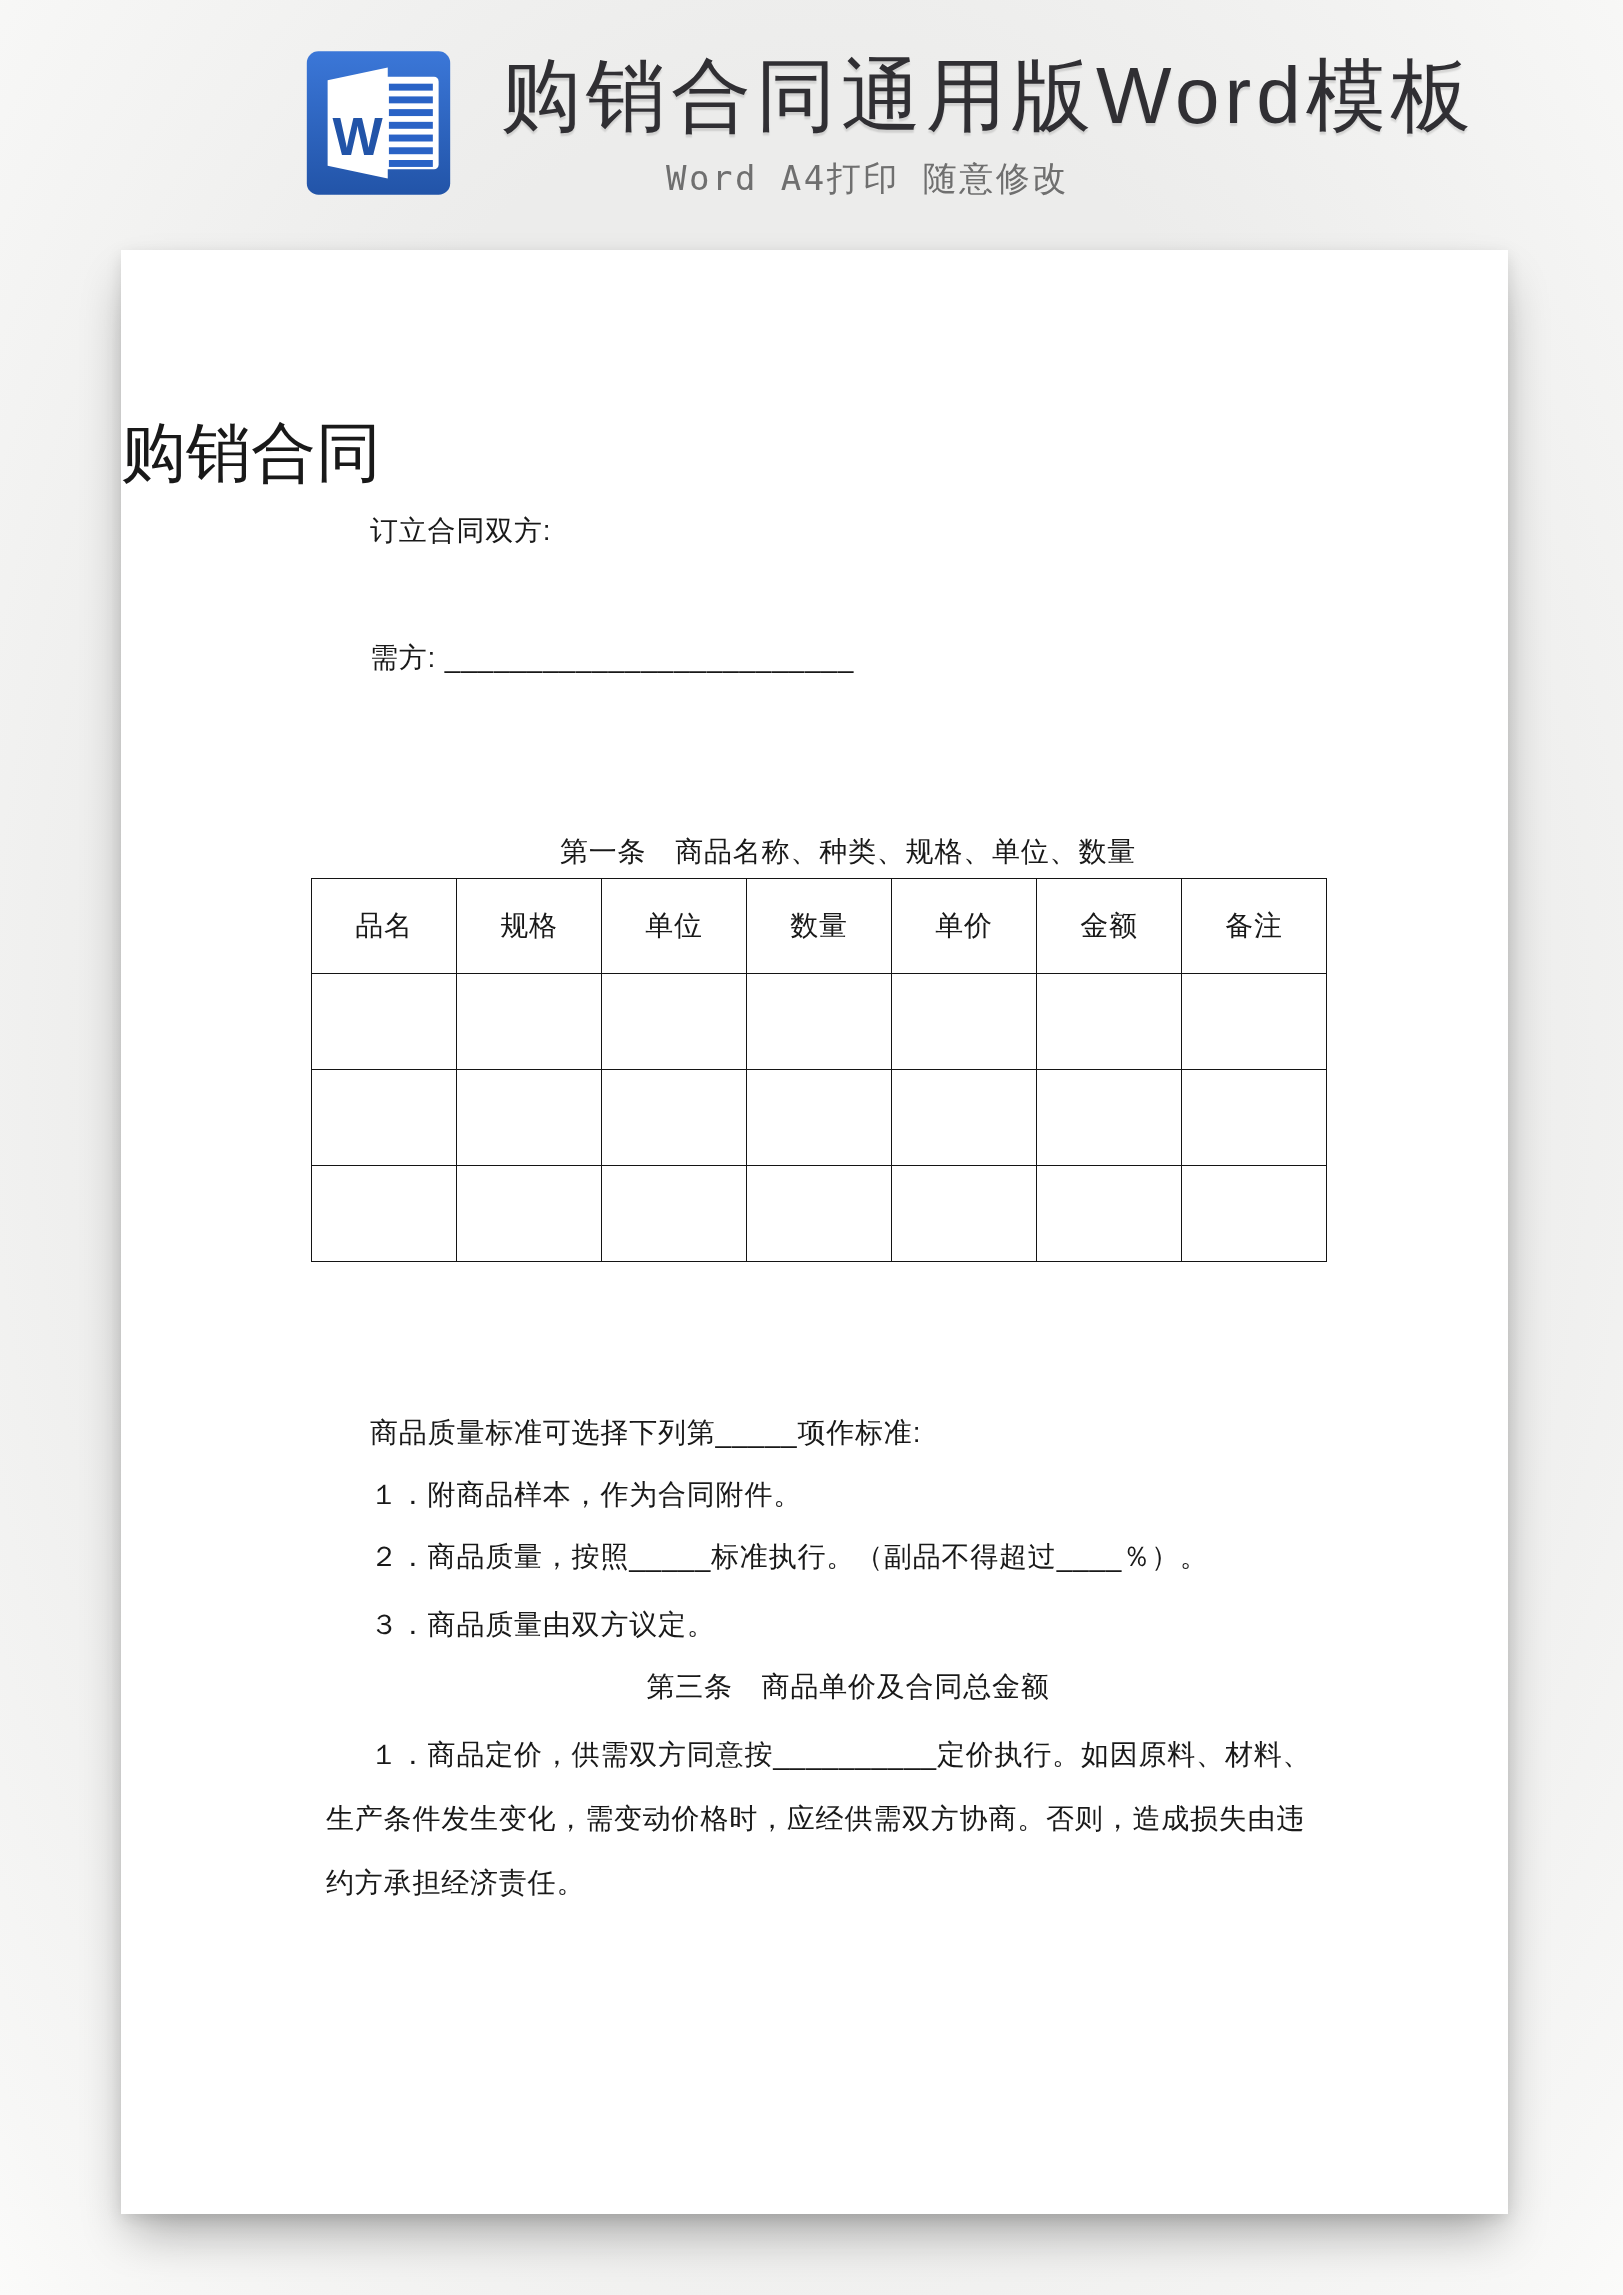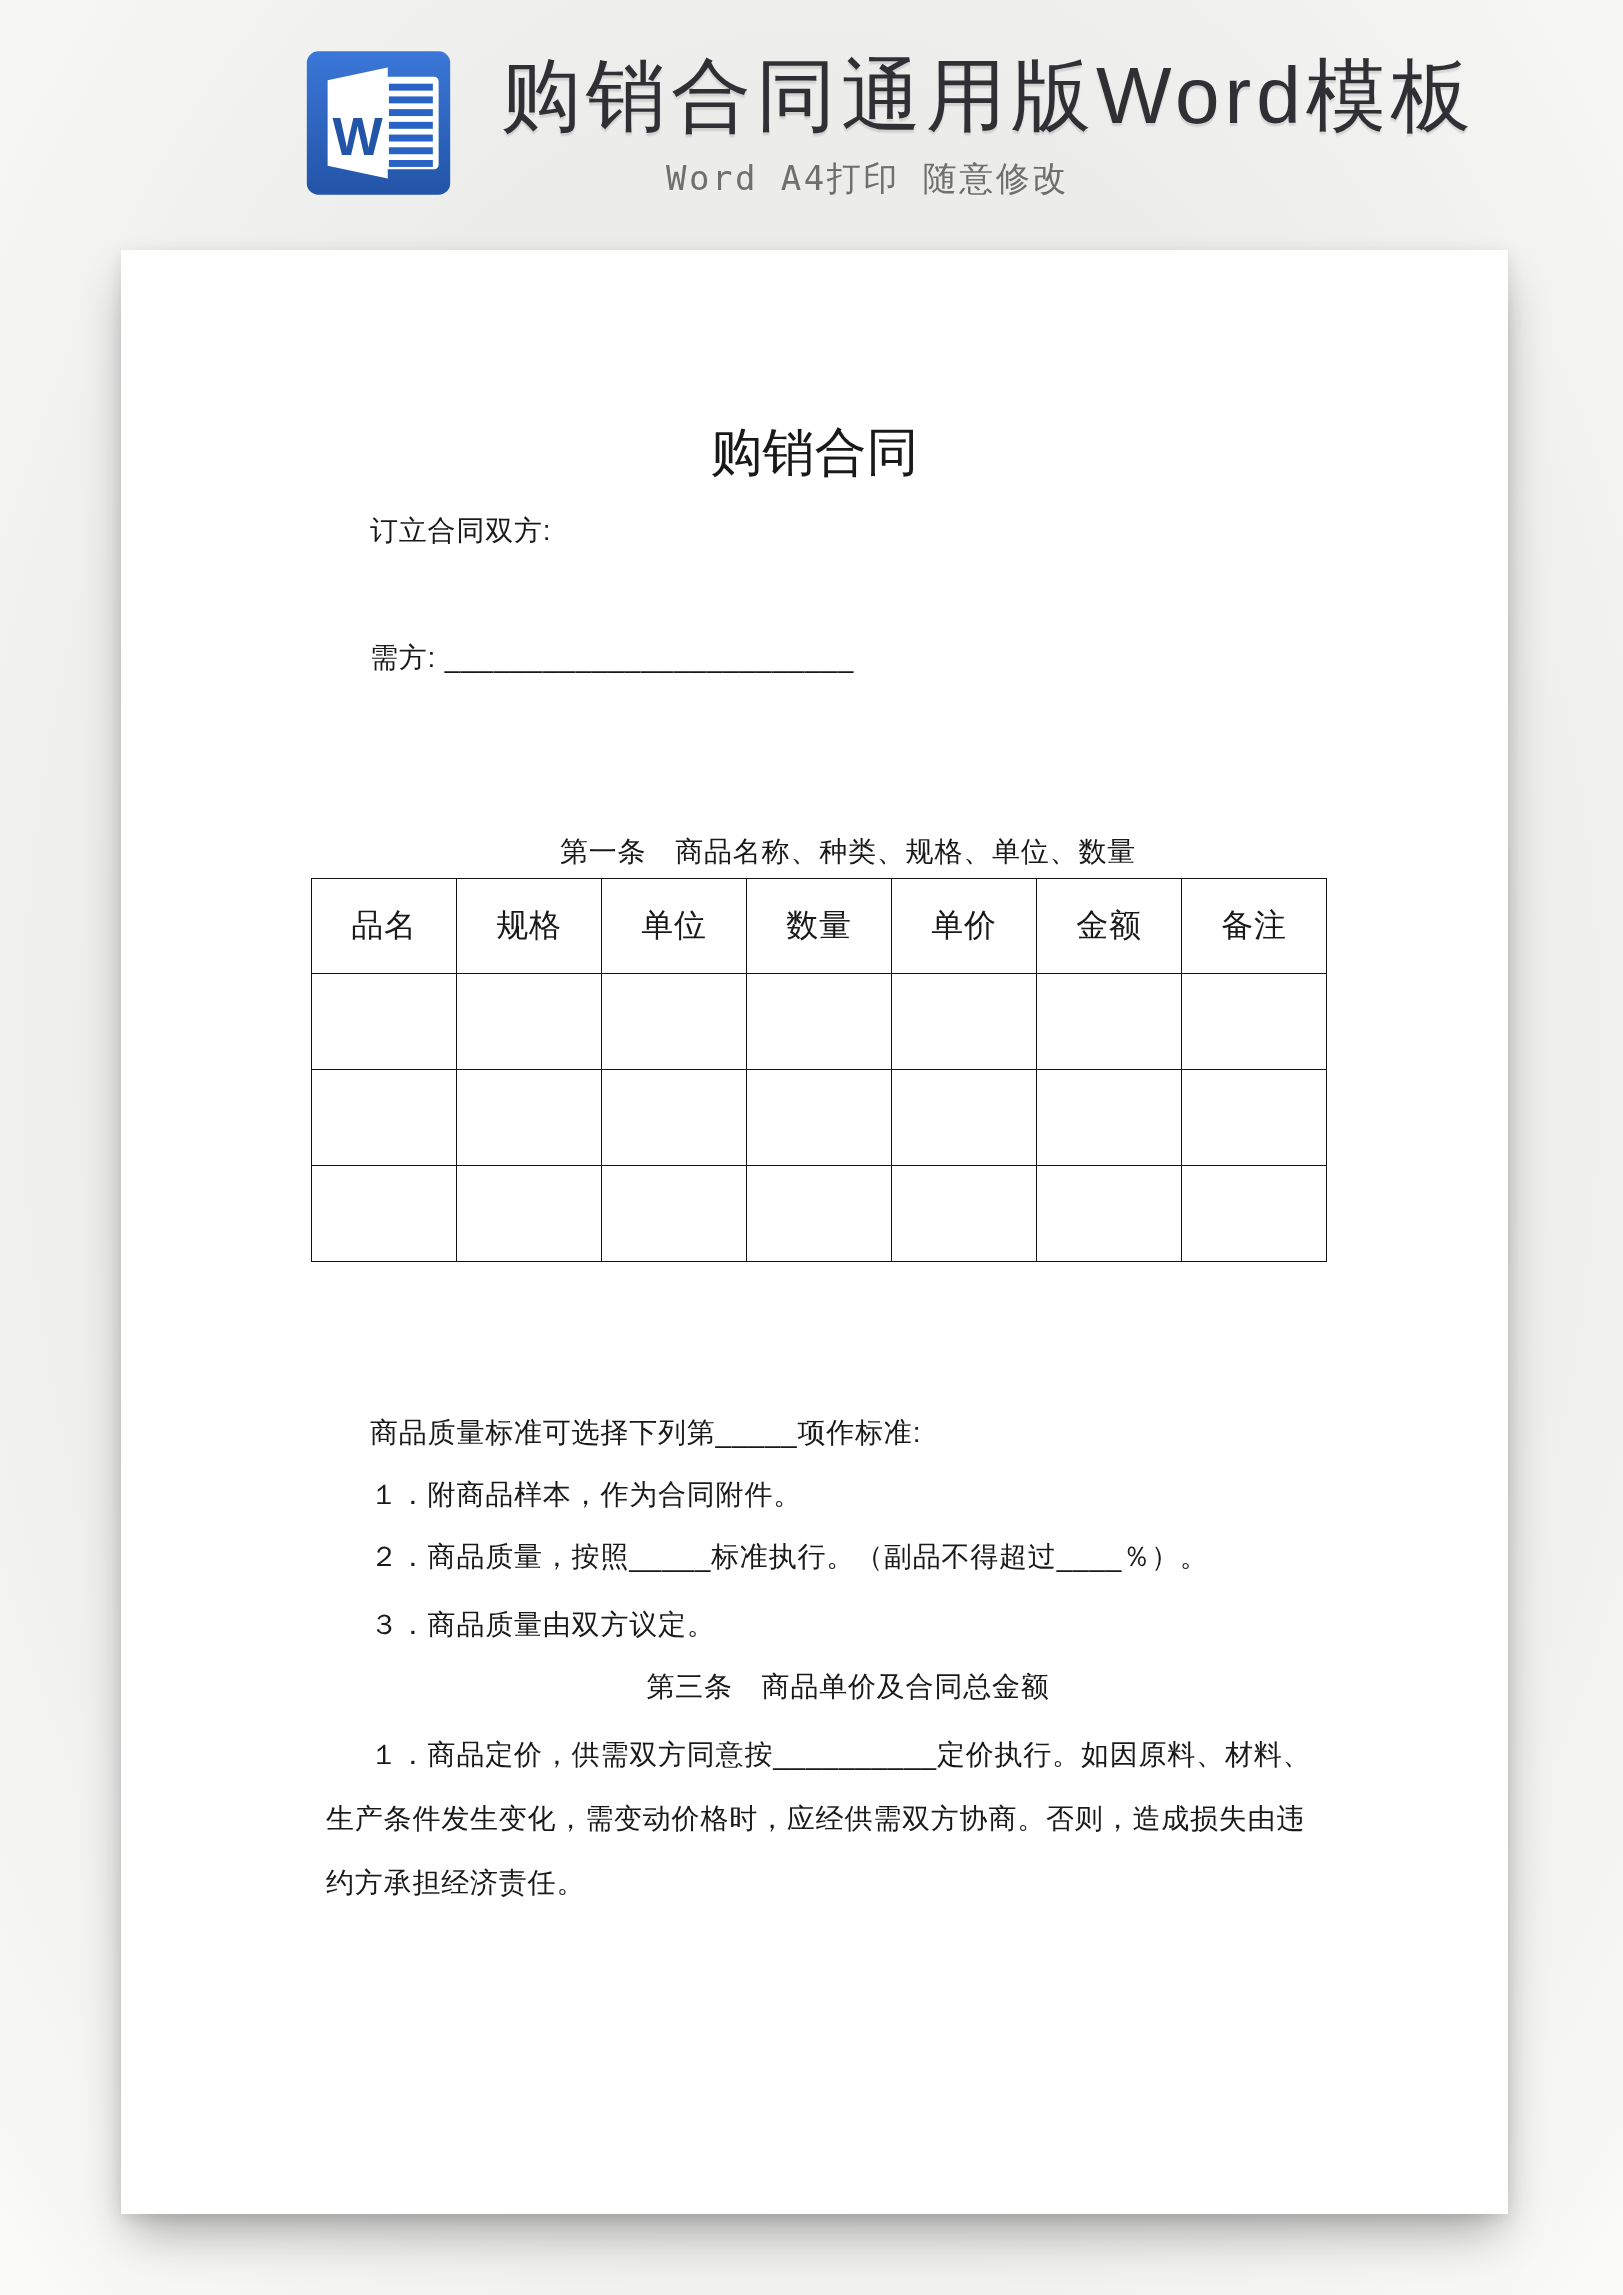--- a/index.html
+++ b/index.html
@@ -35,7 +35,7 @@
   }
   .doc-title {
     position: absolute; left: 0; top: 173px; width: 100%;
-    text-align: center; font-size: 52px; line-height: 59px;
+    font-size: 65px; line-height: 59px;
     color: #191919; white-space: nowrap;
   }
   .para {

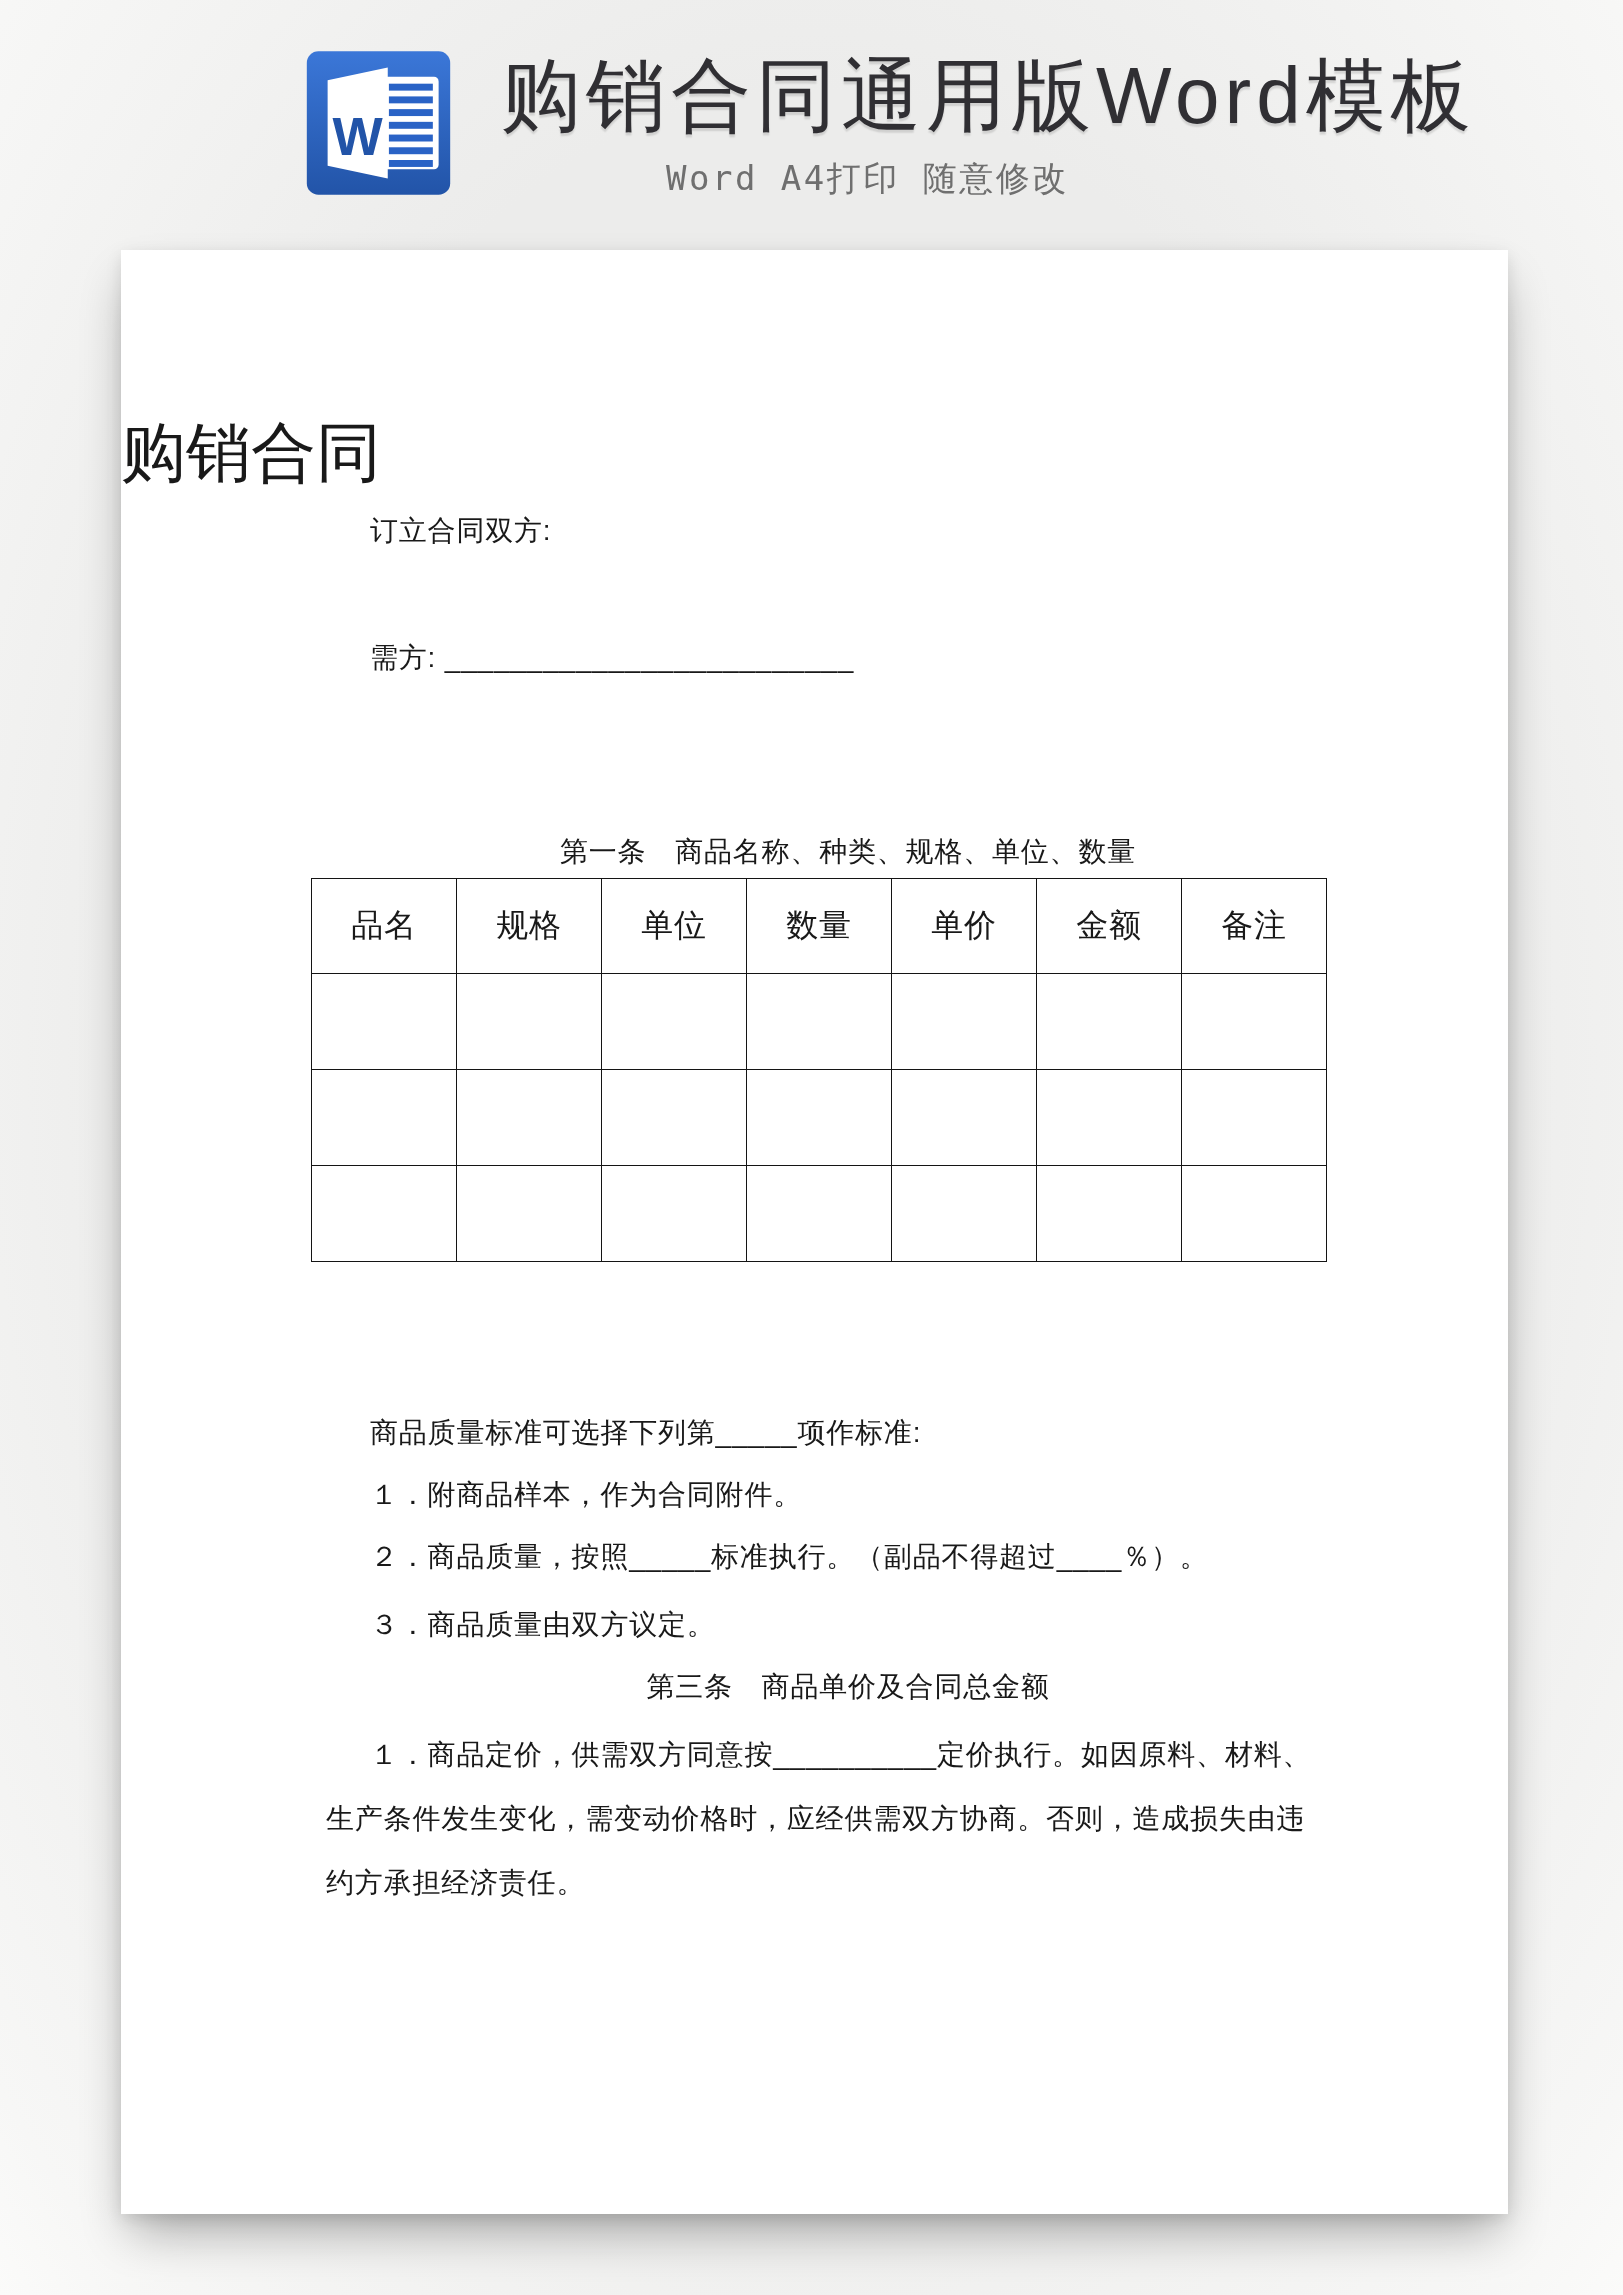--- a/index.html
+++ b/index.html
@@ -64,7 +64,7 @@
   }
   .goods-table th, .goods-table td {
     border: 1.7px solid #141414;
-    font-size: 32px; font-weight: 400; color: #191919;
+    font-size: 28px; font-weight: 400; color: #191919;
     text-align: center; vertical-align: middle; letter-spacing: 0.8px;
   }
   .goods-table thead tr { height: 95px; }

